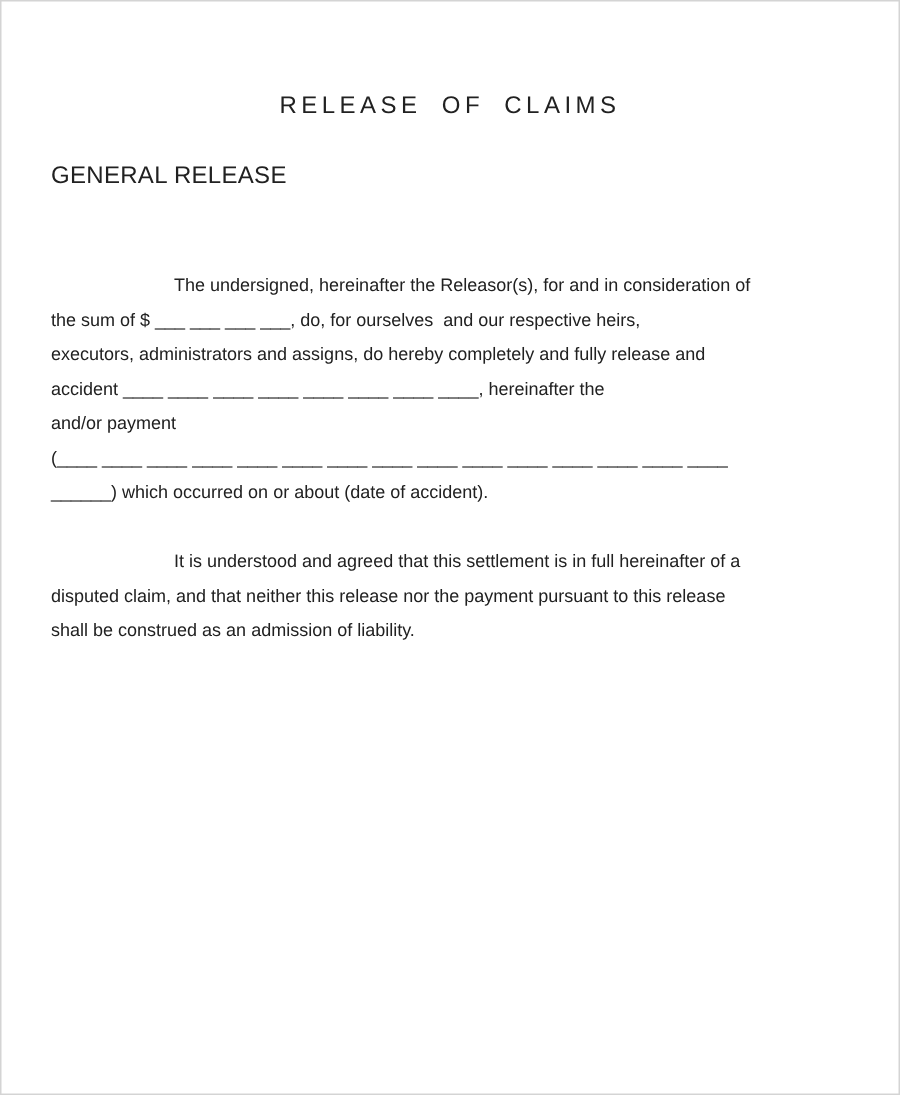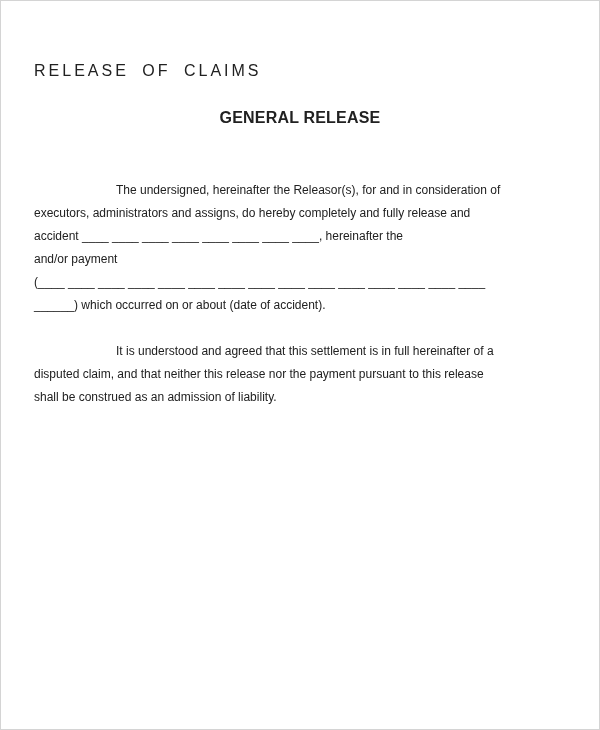--- a/index.html
+++ b/index.html
@@ -20,7 +20,7 @@
     padding: 60px 33px 0 33px;
   }
   .title {
-    text-align: left;
+    text-align: center;
     font-size: 16px;
     font-weight: 400;
     letter-spacing: 3px;

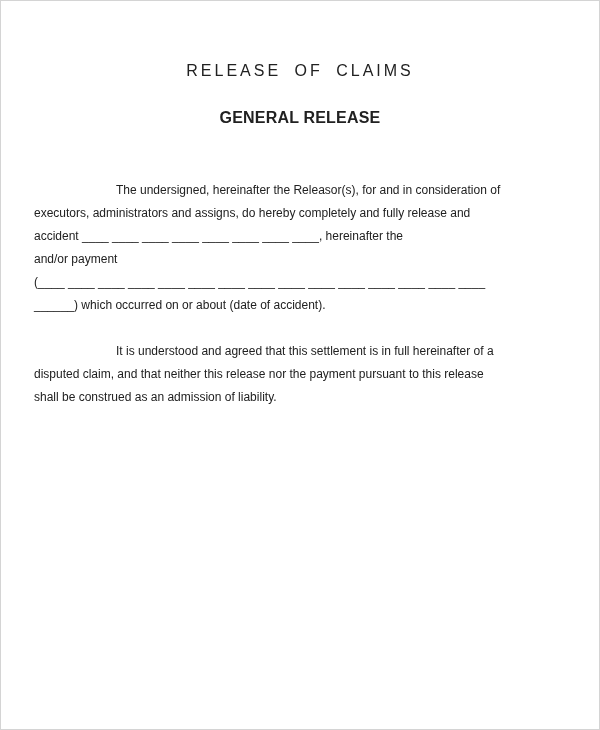--- a/index.html
+++ b/index.html
@@ -30,9 +30,8 @@
   }
   .subtitle {
     margin-top: 28px;
-    text-align: center;
     font-size: 16px;
-    font-weight: 700;
+    font-weight: 400;
     letter-spacing: 0.2px;
     line-height: 19px;
     white-space: pre;

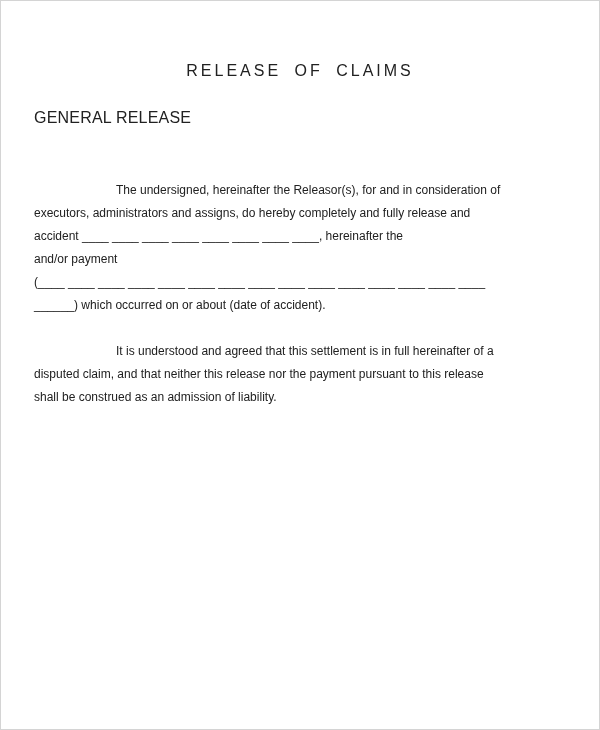--- a/index.html
+++ b/index.html
@@ -60,6 +60,7 @@
 
   <div class="para p1">
     <div class="line indent">The undersigned, hereinafter the Releasor(s), for and in consideration of</div>
+    <div class="line">the sum of $ ___ ___ ___ ___, do, for ourselves  and our respective heirs,</div>
     <div class="line">executors, administrators and assigns, do hereby completely and fully release and</div>
     <div class="line">accident ____ ____ ____ ____ ____ ____ ____ ____, hereinafter the</div>
     <div class="line">and/or payment</div>

